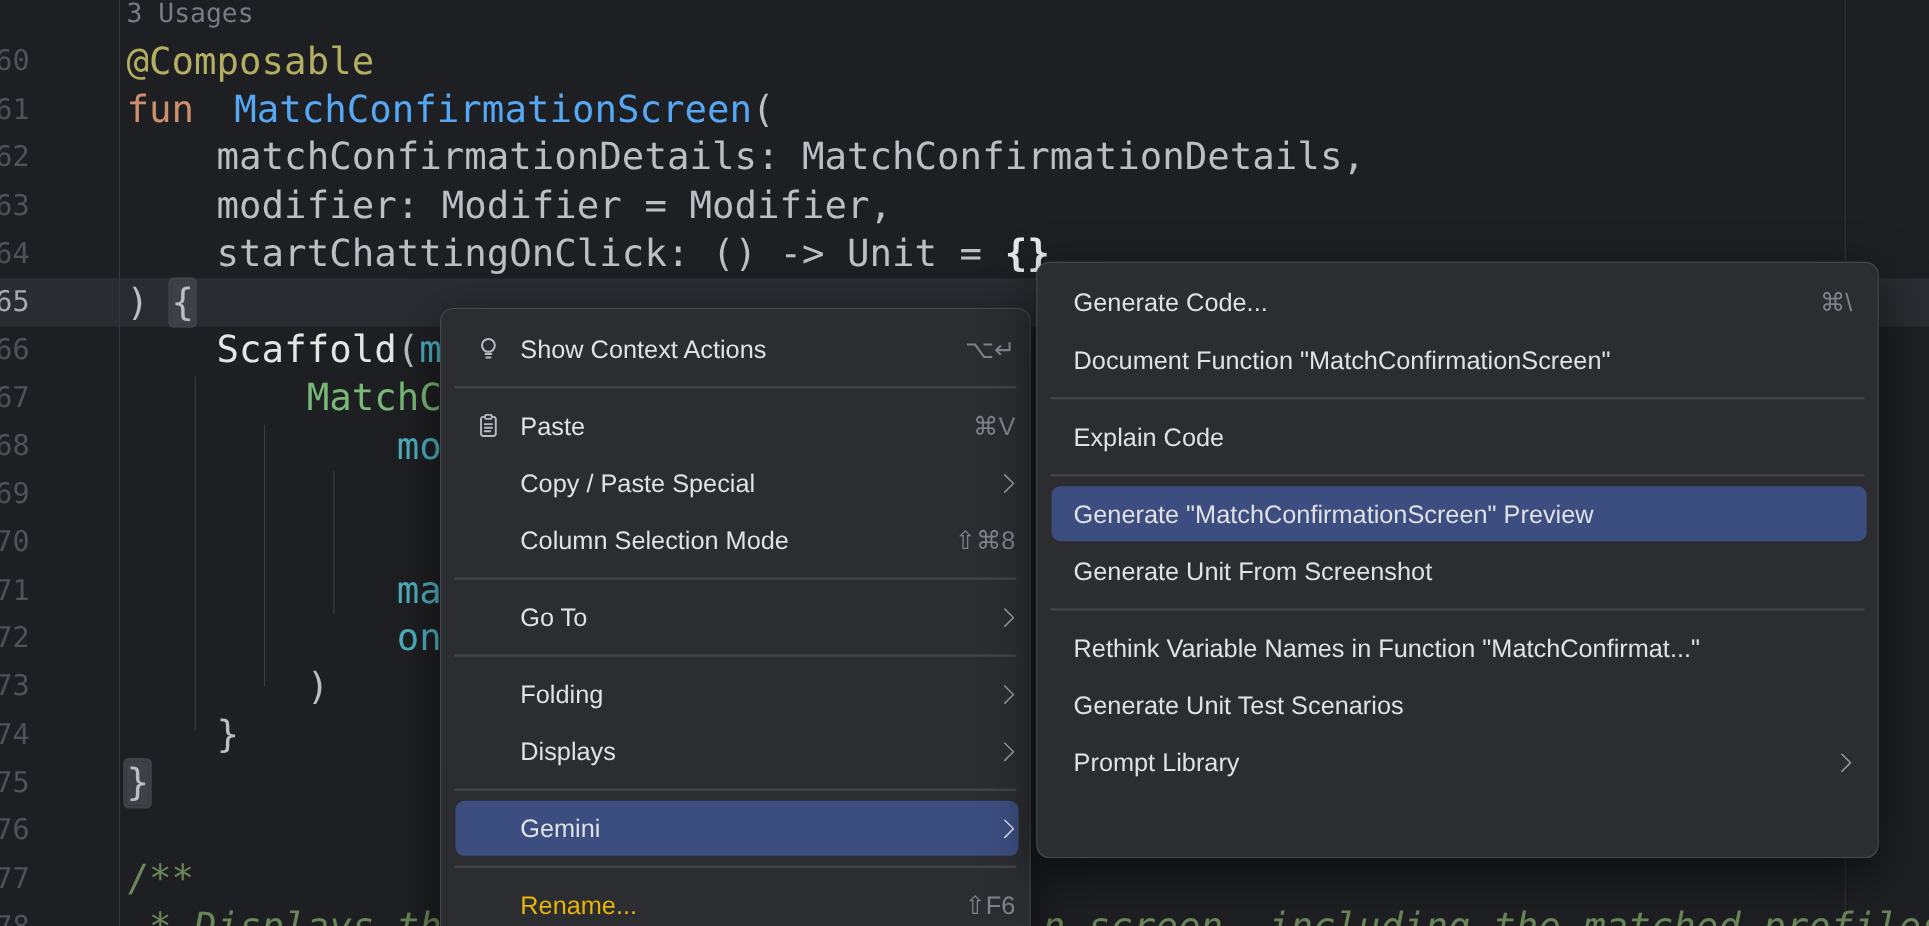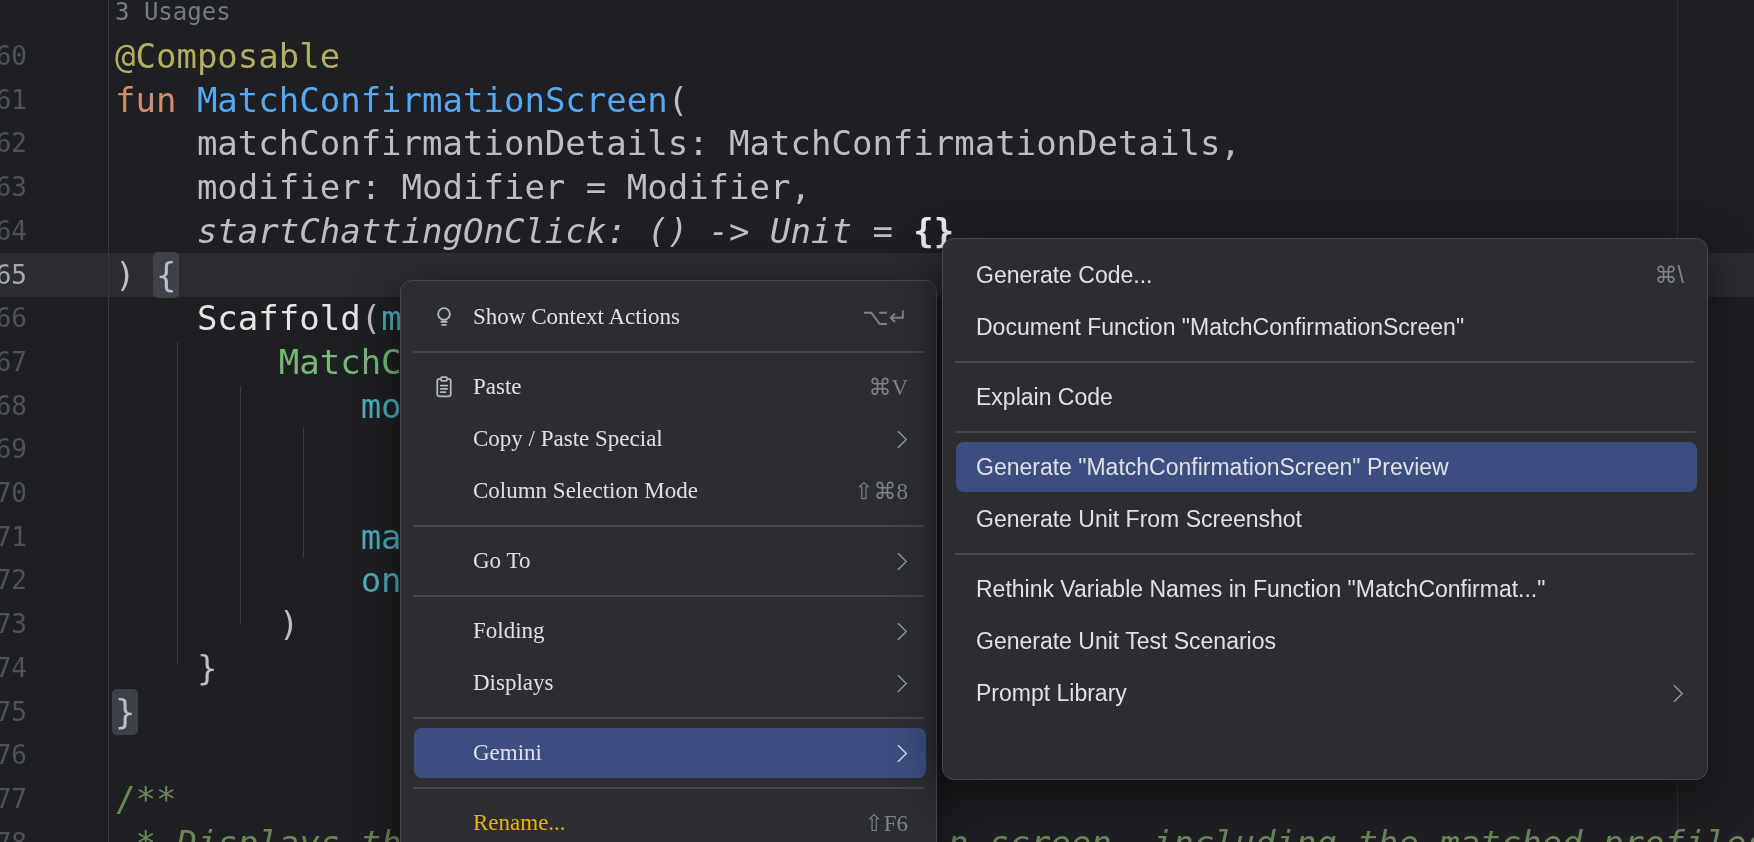--- a/index.html
+++ b/index.html
@@ -89,7 +89,7 @@
     </div>
   <div id="code">
       <div class="cl" style="top: 34px;"><span class="tok-ann" style="color: rgb(179, 174, 96);">@Composable</span></div>
-      <div class="cl" style="top: 78px;"><span class="tok-kw" style="color: rgb(207, 142, 109);">fun </span><span class="tok-fn" style="color: rgb(86, 168, 245);">MatchConfirmationScreen</span><span class="tok-def" style="color: rgb(188, 190, 196);">(</span></div>
+      <div class="cl" style="top: 78px;"><span class="tok-kw" style="color: rgb(207, 142, 109);">fun </span><span class="tok-fn" style="color: rgb(86, 168, 245); margin-left: 16px;">MatchConfirmationScreen</span><span class="tok-def" style="color: rgb(188, 190, 196);">(</span></div>
       <div class="cl" style="top: 121px;"><span class="tok-def" style="color: rgb(188, 190, 196);">    matchConfirmationDetails: MatchConfirmationDetails,</span></div>
       <div class="cl" style="top: 165px;"><span class="tok-def" style="color: rgb(188, 190, 196);">    modifier: Modifier = Modifier,</span></div>
       <div class="cl" style="top: 209px;"><span class="tok-def" style="color: rgb(188, 190, 196); font-style: italic;">    startChattingOnClick: () -&gt; Unit = </span><span class="tok-bold" style="color: rgb(230, 232, 236);">{}</span></div>

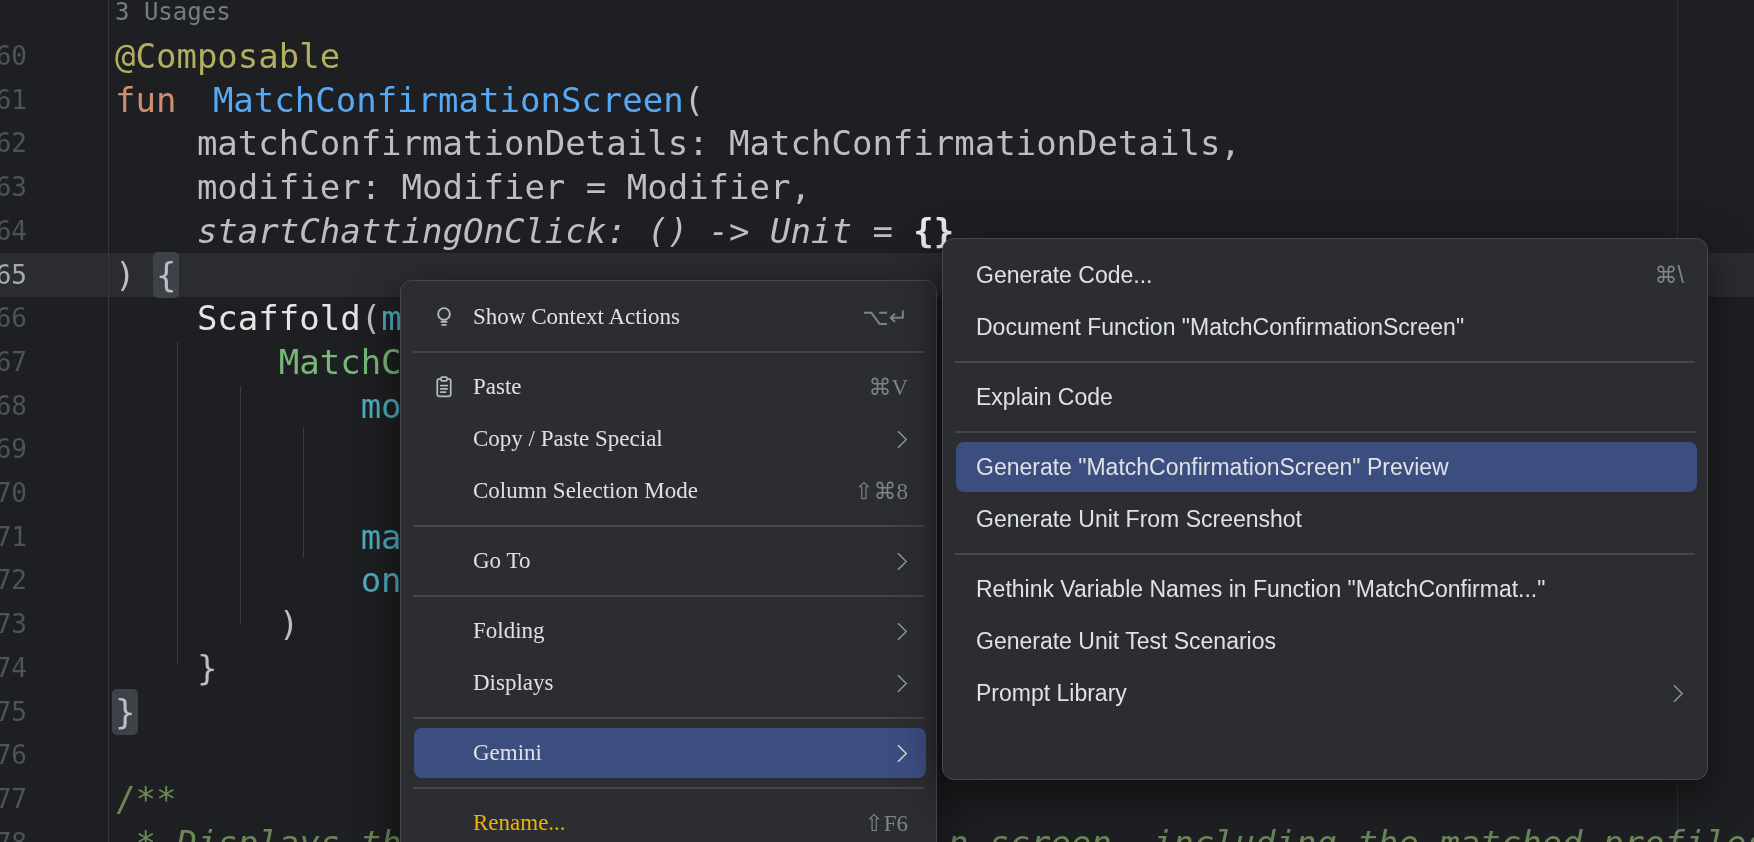--- a/index.html
+++ b/index.html
@@ -92,7 +92,7 @@
       <div class="cl" style="top: 78px;"><span class="tok-kw" style="color: rgb(207, 142, 109);">fun </span><span class="tok-fn" style="color: rgb(86, 168, 245); margin-left: 16px;">MatchConfirmationScreen</span><span class="tok-def" style="color: rgb(188, 190, 196);">(</span></div>
       <div class="cl" style="top: 121px;"><span class="tok-def" style="color: rgb(188, 190, 196);">    matchConfirmationDetails: MatchConfirmationDetails,</span></div>
       <div class="cl" style="top: 165px;"><span class="tok-def" style="color: rgb(188, 190, 196);">    modifier: Modifier = Modifier,</span></div>
-      <div class="cl" style="top: 209px;"><span class="tok-def" style="color: rgb(188, 190, 196); font-style: italic;">    startChattingOnClick: () -&gt; Unit = </span><span class="tok-bold" style="color: rgb(230, 232, 236);">{}</span></div>
+      <div class="cl" style="top: 209px;"><span class="tok-def" style="color: rgb(188, 190, 196);">    startChattingOnClick: () -&gt; Unit = </span><span class="tok-bold" style="color: rgb(230, 232, 236);">{}</span></div>
       <div class="cl" style="top: 253px;"><span class="tok-def" style="color: rgb(188, 190, 196);">) </span><span class="tok-brace" style="color: rgb(188, 190, 196);">{</span></div>
       <div class="cl" style="top: 296px;"><span class="tok-def" style="color: rgb(188, 190, 196);">    </span><span class="tok-call" style="color: #e5e5e5; margin-top: 37px;">Scaffold</span><span class="tok-def" style="color: rgb(188, 190, 196);">(</span><span class="tok-arg" style="color: rgb(78, 175, 191);">modifier</span><span class="tok-def" style="color: rgb(188, 190, 196);"> = modifier</span></div>
       <div class="cl" style="top: 340px;"><span class="tok-def" style="color: rgb(188, 190, 196);">        </span><span class="tok-call" style="color: rgb(121, 185, 120);">MatchConfirmationContent</span><span class="tok-def" style="color: rgb(188, 190, 196);">(</span></div>

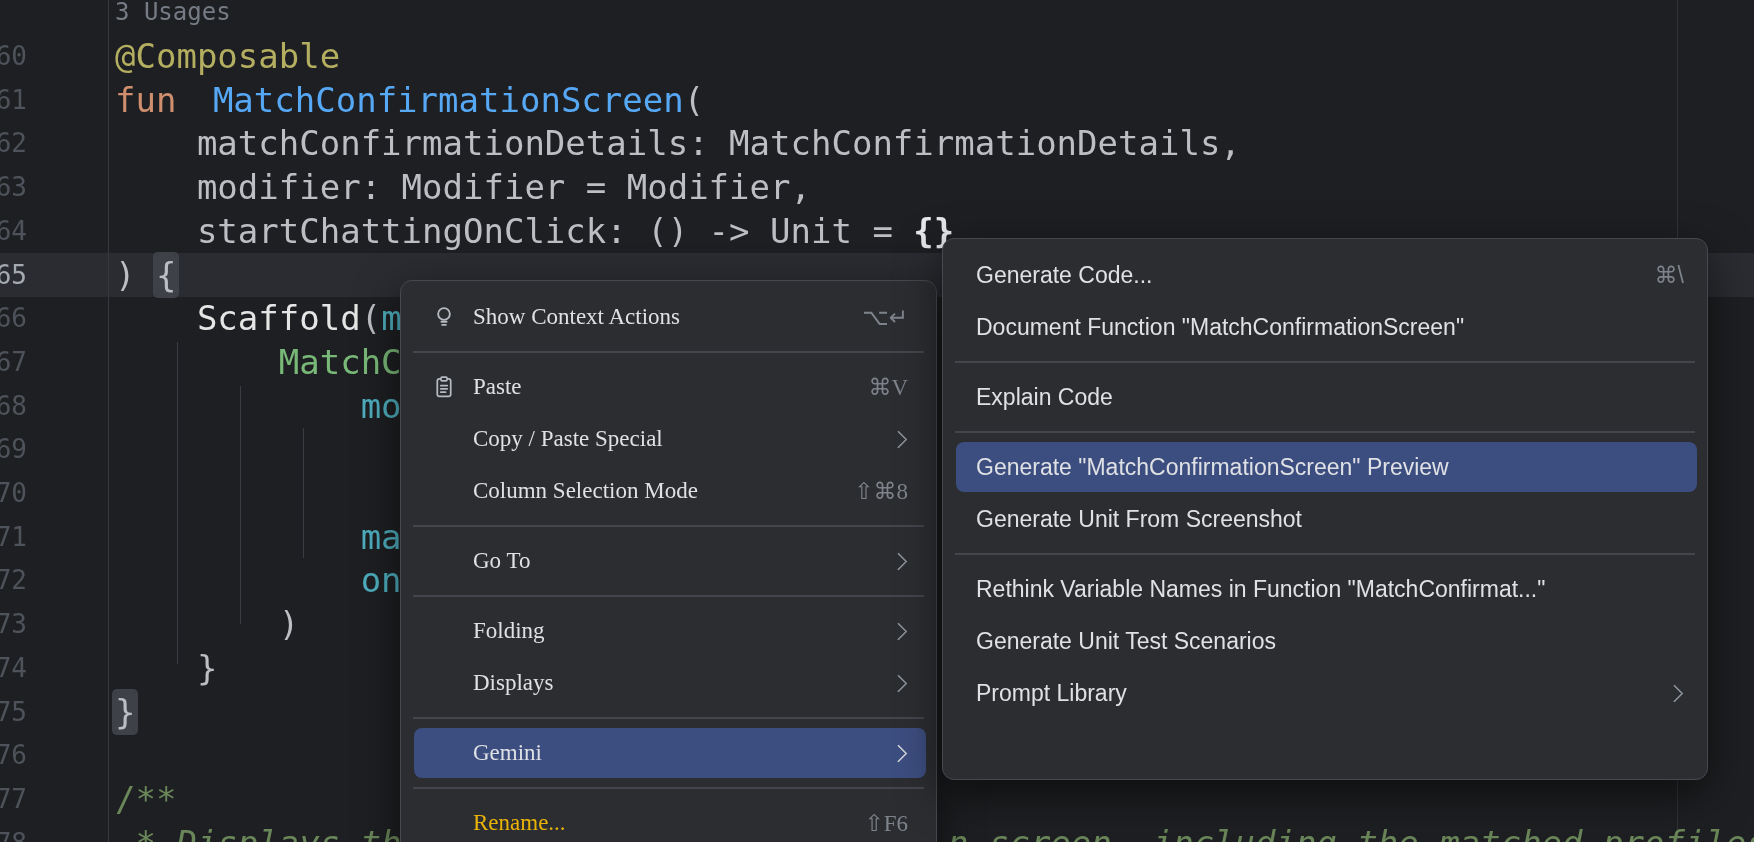--- a/index.html
+++ b/index.html
@@ -36,7 +36,7 @@
     box-shadow:0 14px 44px rgba(0,0,0,.55);box-sizing:border-box;z-index:10;
   }
   .mi{position:relative;display:flex;align-items:center;height:52px;font-size:23px;color:#DFE1E5;gap:48px;}
-  .menu-left .mi{padding:0 28px 0 72px;font-family:Liberation Serif, serif;}
+  .menu-left .mi{padding:0 13px 0 72px;}
   .menu-sub  .mi{padding:0 23px 0 33px;}
   .mi .hlbg{position:absolute;left:13px;right:10px;top:1px;bottom:1px;border-radius:8px;z-index:0;}
   .mi>*{position:relative;z-index:1;}

